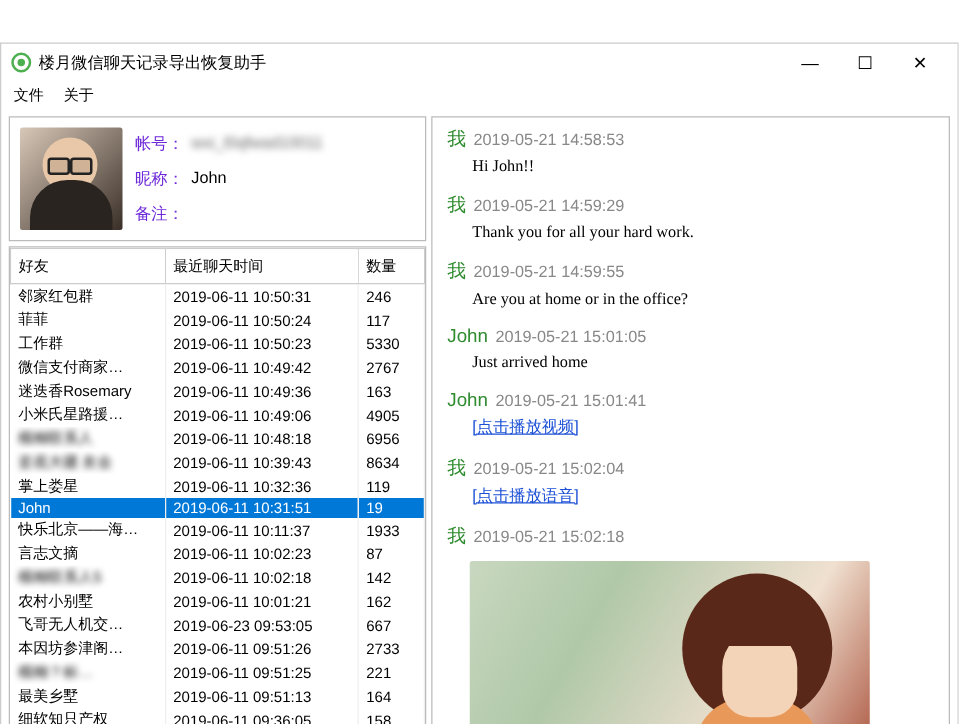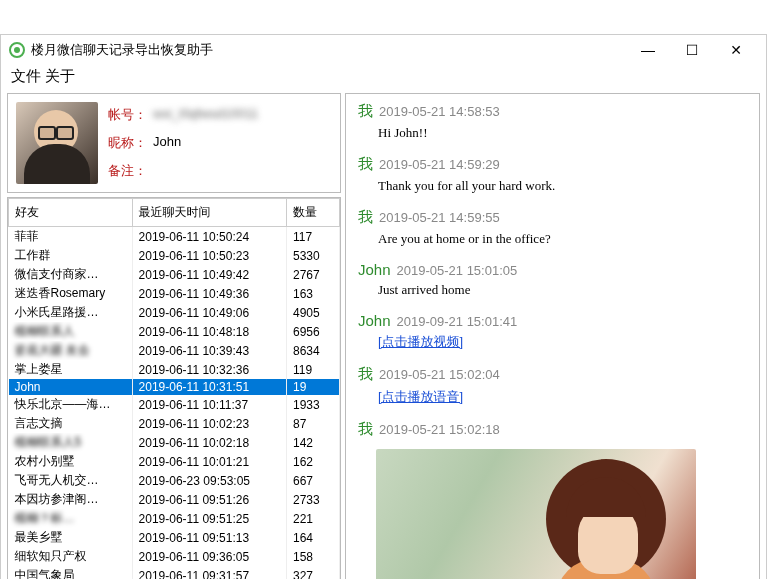--- a/index.html
+++ b/index.html
@@ -11,7 +11,7 @@
 .titlebar .title { flex: 1; font-size: 13px; }
 .titlebar .win-controls { display: flex; gap: 0; }
 .titlebar .win-btn { width: 44px; height: 28px; display: flex; align-items: center; justify-content: center; font-size: 14px; font-family: Arial; }
-.menubar { height: 22px; display: flex; align-items: center; padding: 0 10px; gap: 4px; font-size: 15px; }
+.menubar { height: 22px; display: flex; align-items: center; padding: 0 10px; gap: 16px; font-size: 12px; }
 .menubar span { cursor: default; }
 .content { flex: 1; display: flex; padding: 6px; gap: 4px; overflow: hidden; }
 .left-pane { width: 334px; display: flex; flex-direction: column; gap: 4px; }

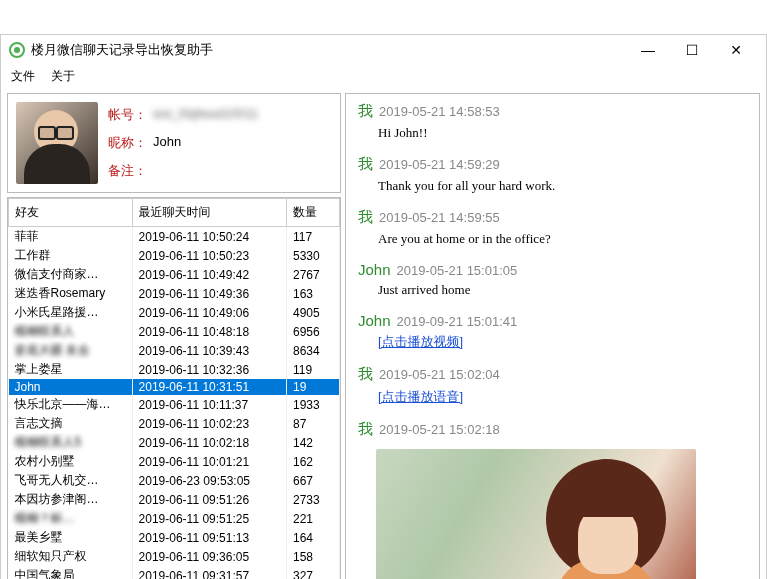--- a/index.html
+++ b/index.html
@@ -25,7 +25,7 @@
 .avatar .glasses::after { right: 0; }
 .profile-info { display: flex; flex-direction: column; gap: 10px; padding-top: 4px; font-size: 13px; }
 .profile-info .row { display: flex; gap: 6px; }
-.profile-info .label { color: #b91c1c; }
+.profile-info .label { color: #6d28d9; }
 .profile-info .blurred { filter: blur(3px); color: #666; }
 .table-box { flex: 1; border: 1px solid #bbb; display: flex; overflow: hidden; }
 .table-wrap { flex: 1; overflow-y: scroll; overflow-x: hidden; }

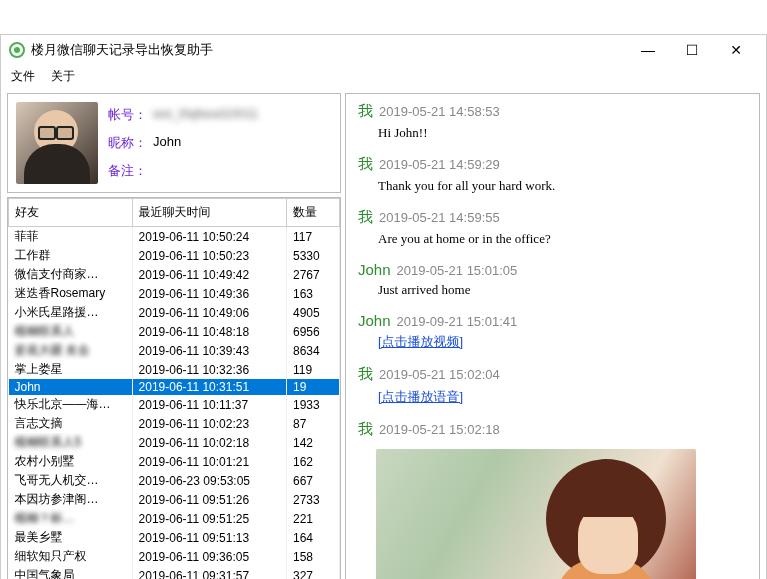--- a/index.html
+++ b/index.html
@@ -99,6 +99,11 @@
             </thead>
             <tbody id="rows-body">
                 <tr>
+                  <td>邻家红包群</td>
+                  <td>2019-06-11 10:50:31</td>
+                  <td>246</td>
+                </tr>
+                <tr>
                   <td>菲菲</td>
                   <td>2019-06-11 10:50:24</td>
                   <td>117</td>

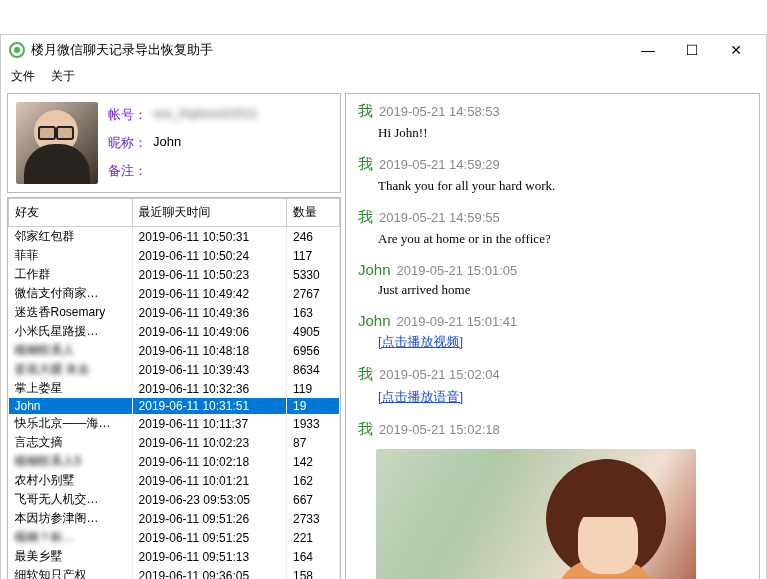--- a/index.html
+++ b/index.html
@@ -226,7 +226,7 @@
           <div class="body">Just arrived home</div>
         </div>
         <div class="msg">
-          <div><span class="sender">John</span><span class="time">2019-09-21 15:01:41</span></div>
+          <div><span class="sender">John</span><span class="time">2019-05-21 15:01:41</span></div>
           <div class="link">[点击播放视频]</div>
         </div>
         <div class="msg">

